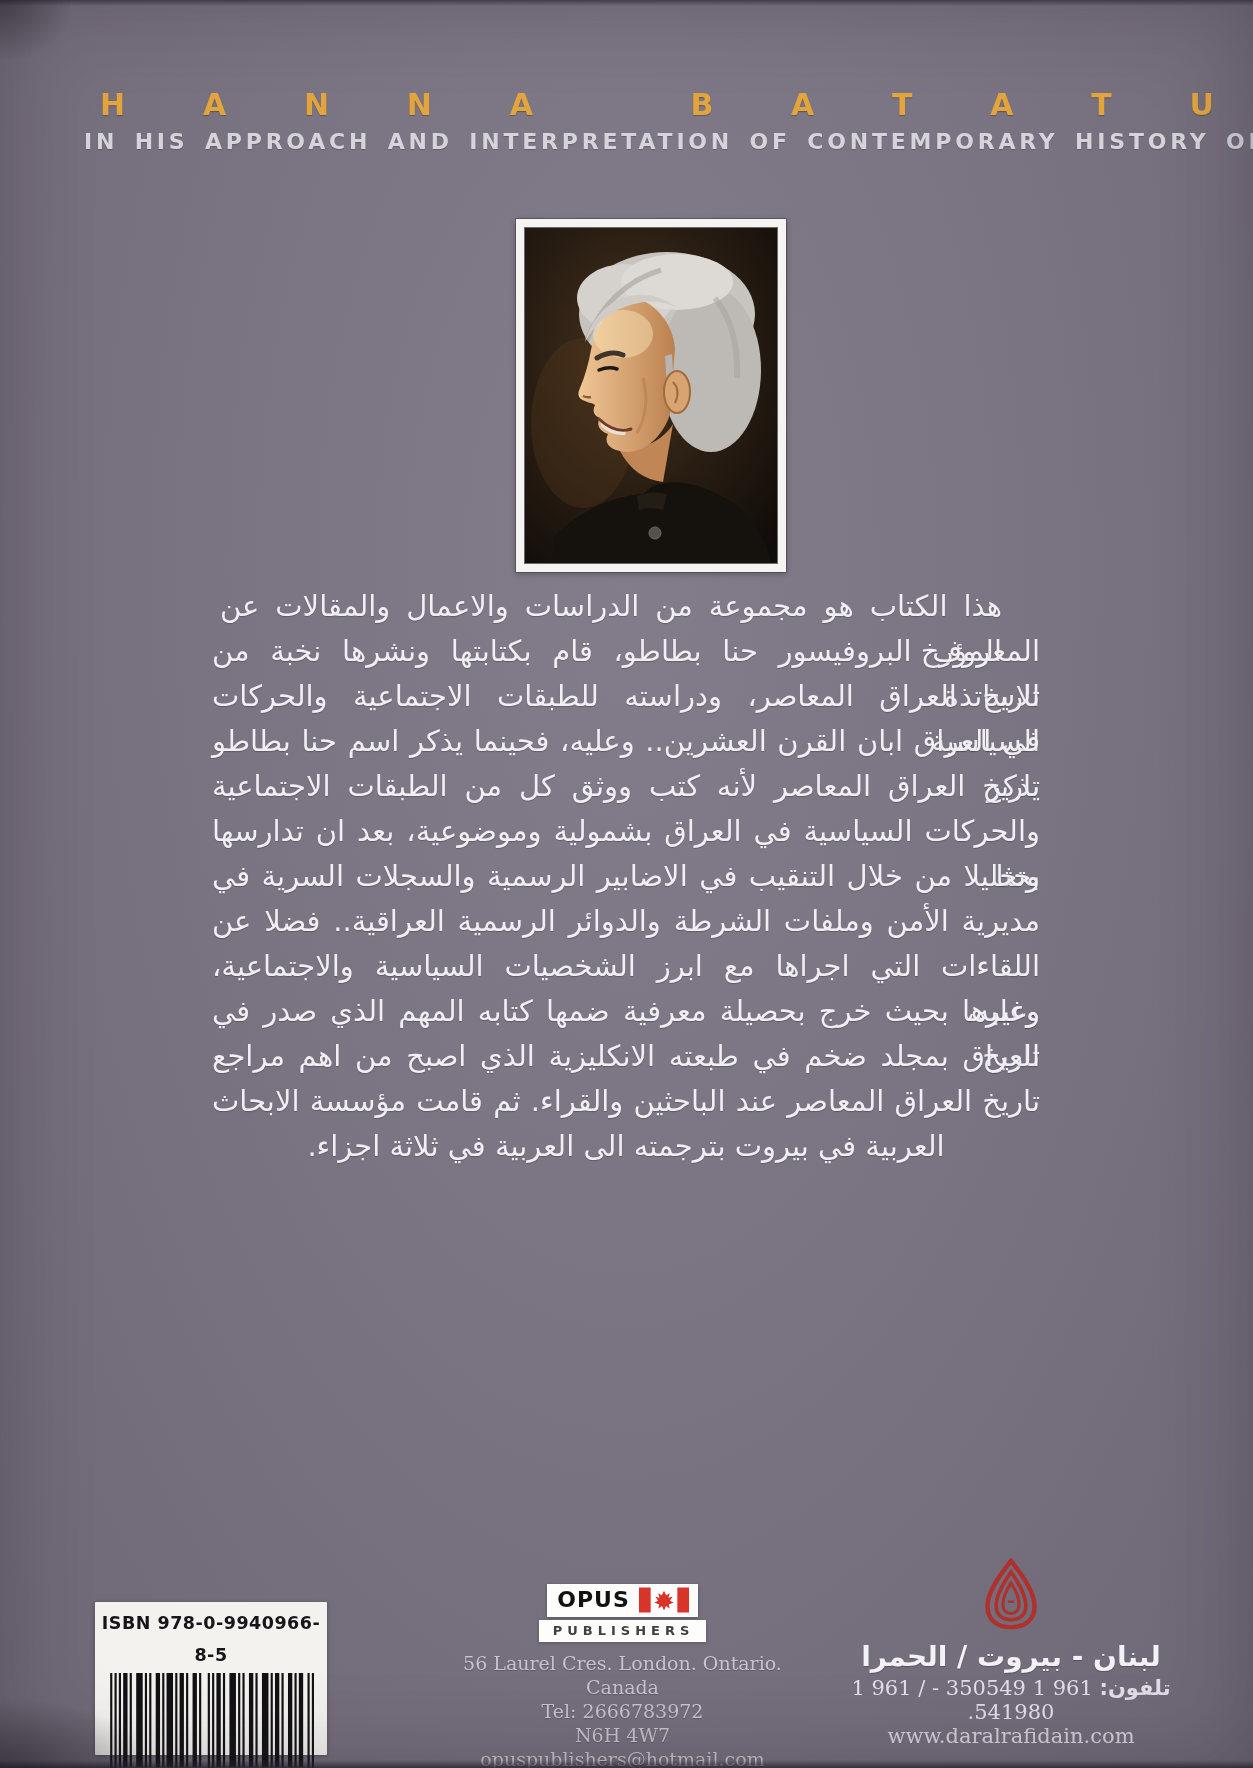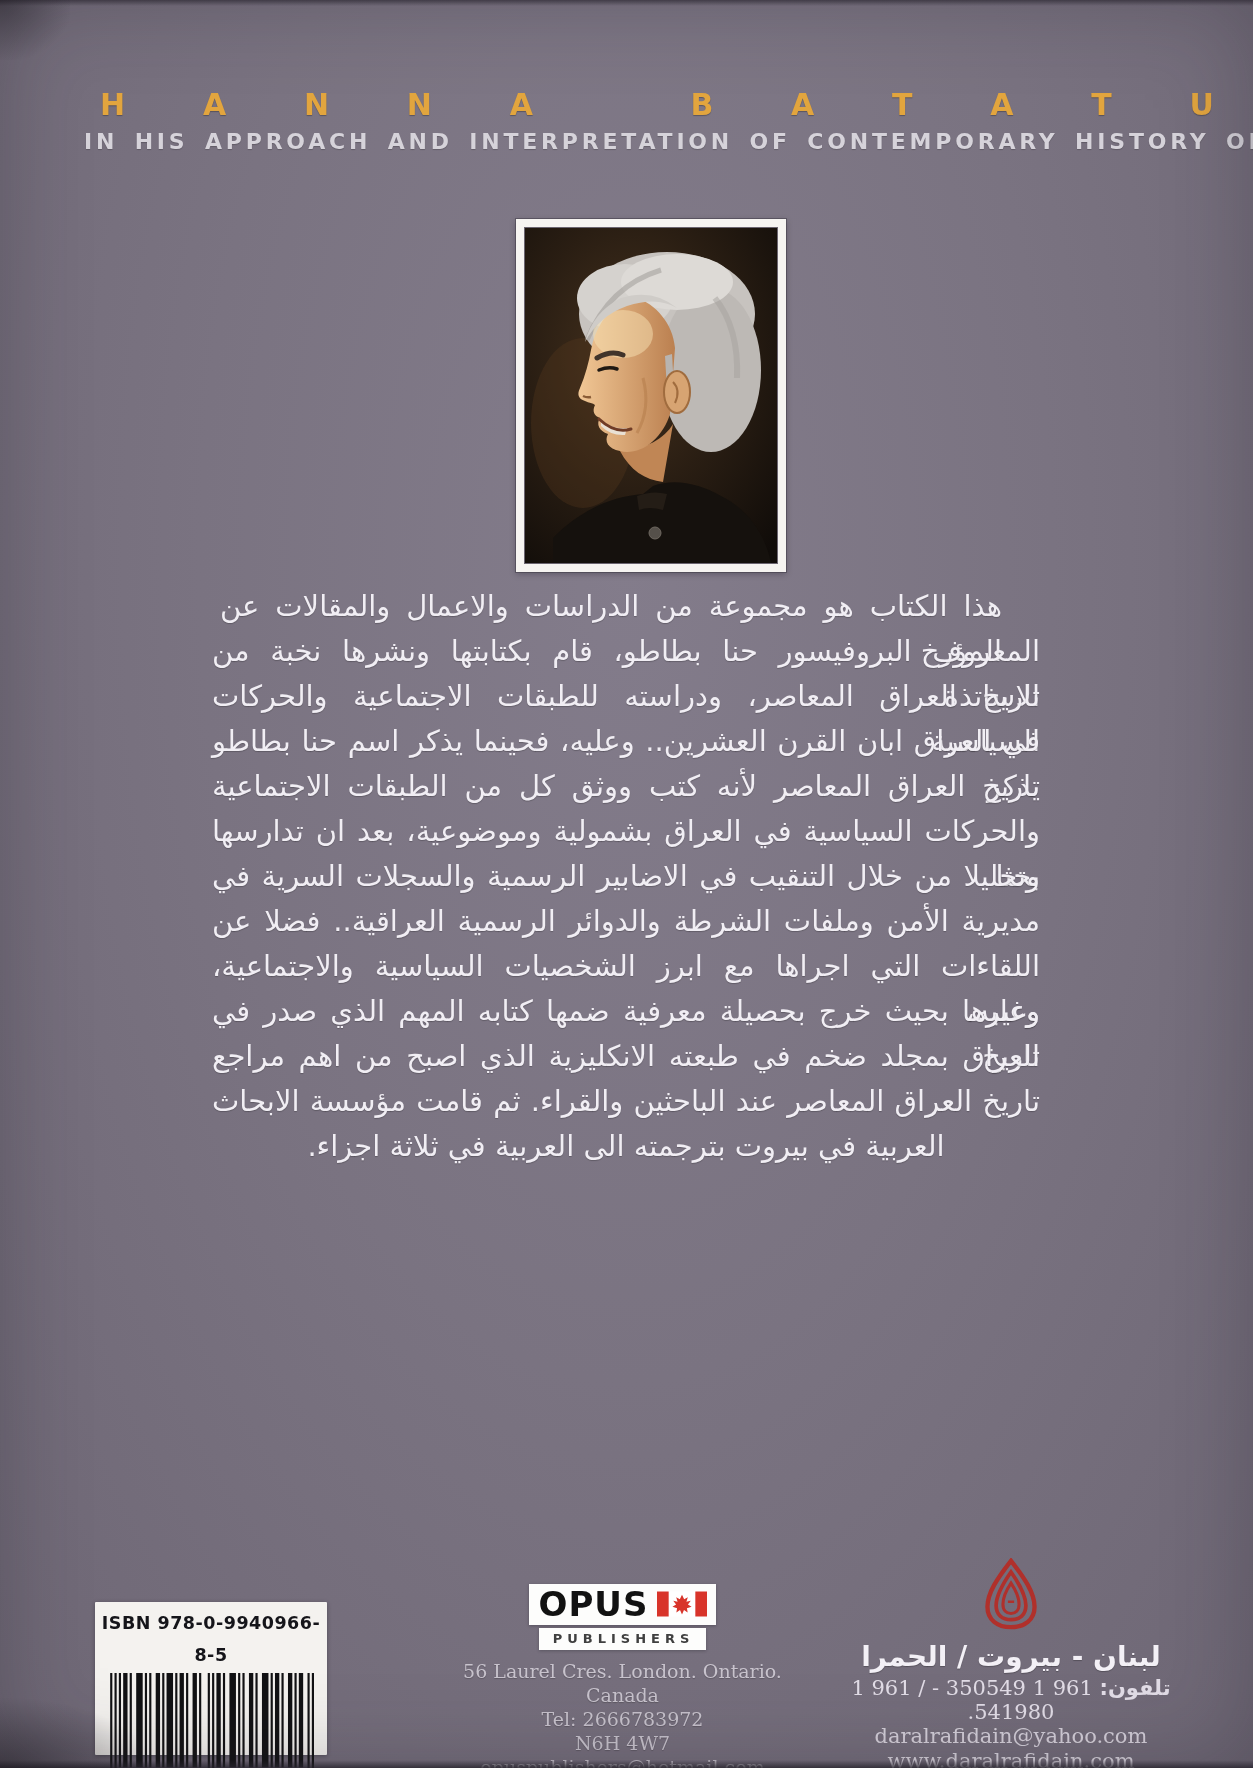--- a/index.html
+++ b/index.html
@@ -78,7 +78,7 @@
     display:inline-flex;align-items:center;gap:9px;background:#fdfdfc;
     padding:3px 9px 4px 10px;box-shadow:0 1px 3px rgba(30,26,36,.35);
   }
-  .opus-name{font-size:34px;font-weight:800;letter-spacing:1px;color:#121212;line-height:1;}
+  .opus-name{font-size:22px;font-weight:800;letter-spacing:1px;color:#121212;line-height:1;}
   .publishers-strip{
     display:inline-block;background:#fdfdfc;margin-top:3px;padding:3px 12px 4px 14px;
     font-size:13px;font-weight:700;letter-spacing:5px;color:#404040;

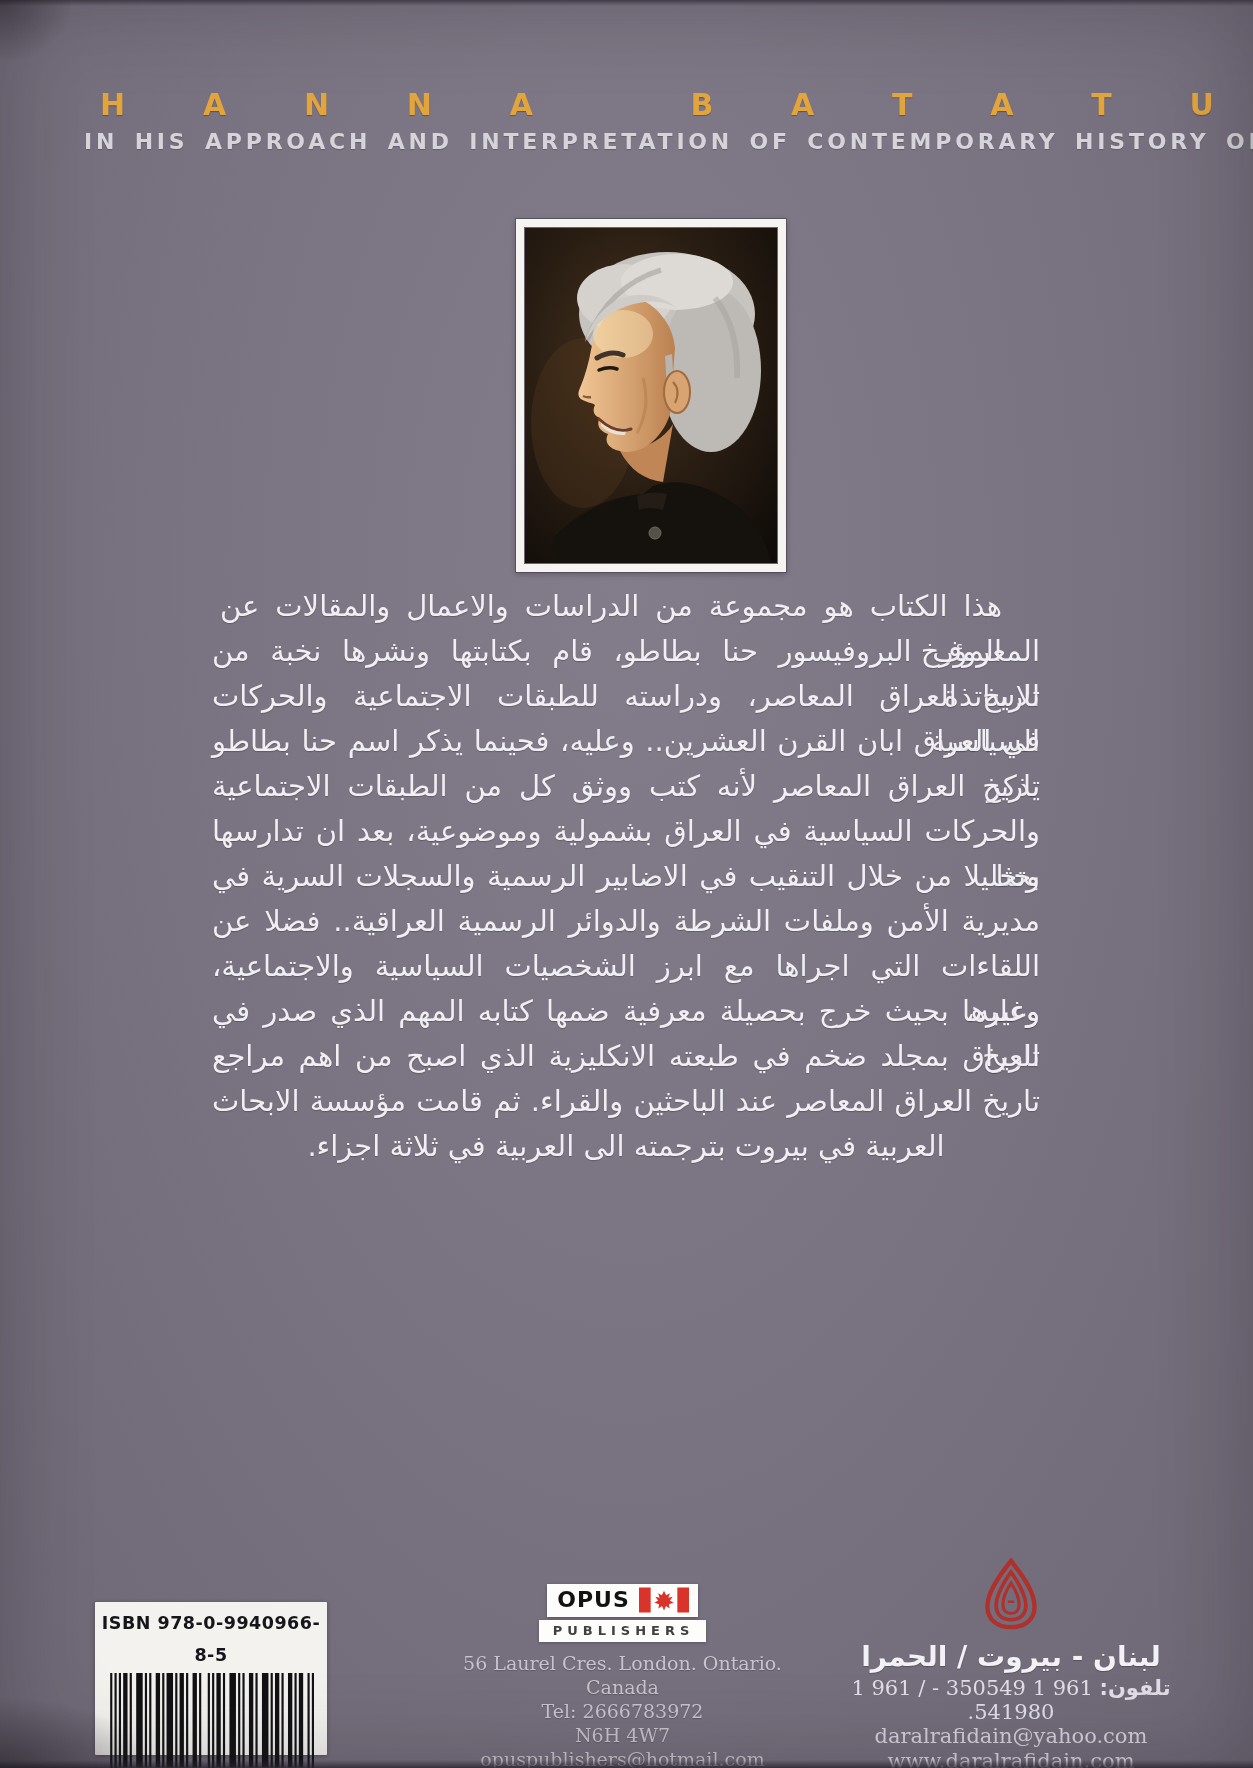--- a/index.html
+++ b/index.html
@@ -274,7 +274,6 @@
       <b>تلفون:</b>
       <span>961 1 350549 - / 961 1 541980.</span>
     </div>
-    <div class="raf-line">daralrafidain@yahoo.com</div>
     <div class="raf-line">www.daralrafidain.com</div>
   </div>
 

